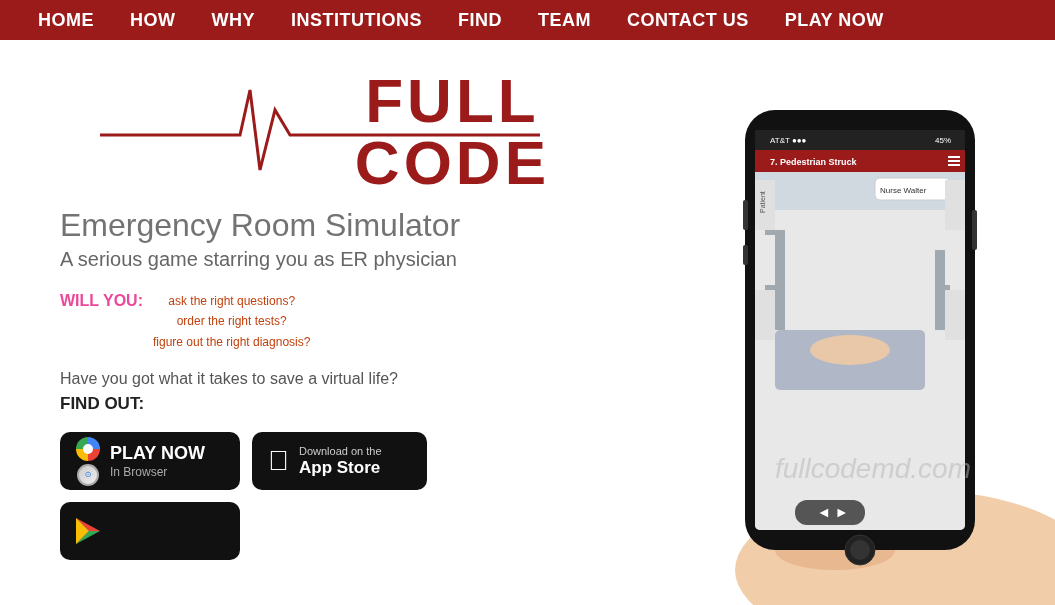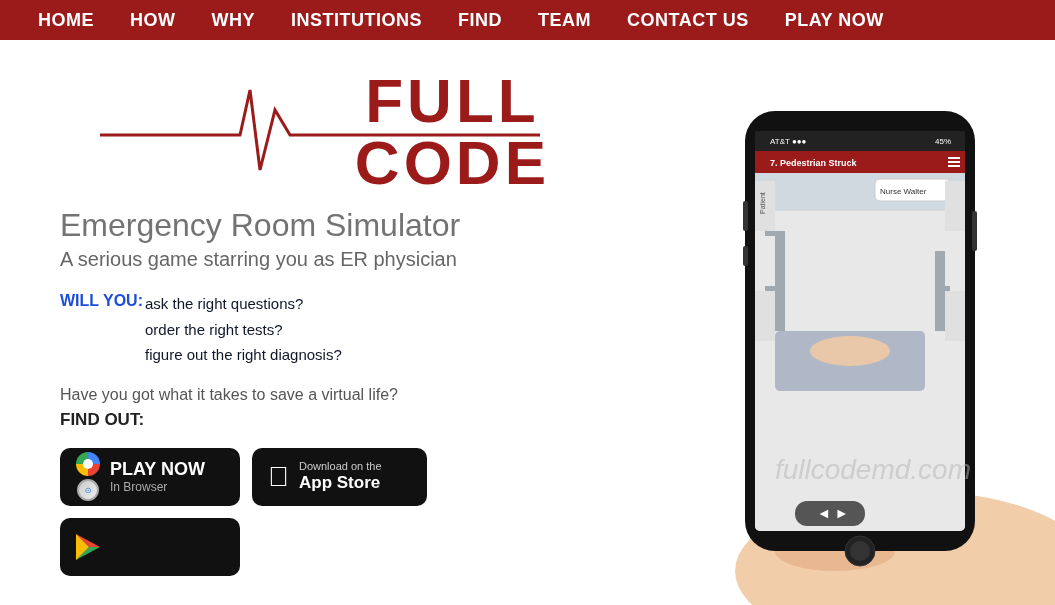--- a/index.html
+++ b/index.html
@@ -108,8 +108,8 @@
     .will-you-label {
       font-weight: bold;
       font-size: 16px;
-      color: #1d4ed8;
-      margin-right: 2px;
+      color: #ec4899;
+      margin-right: 10px;
       white-space: nowrap;
       padding-top: 1px;
     }

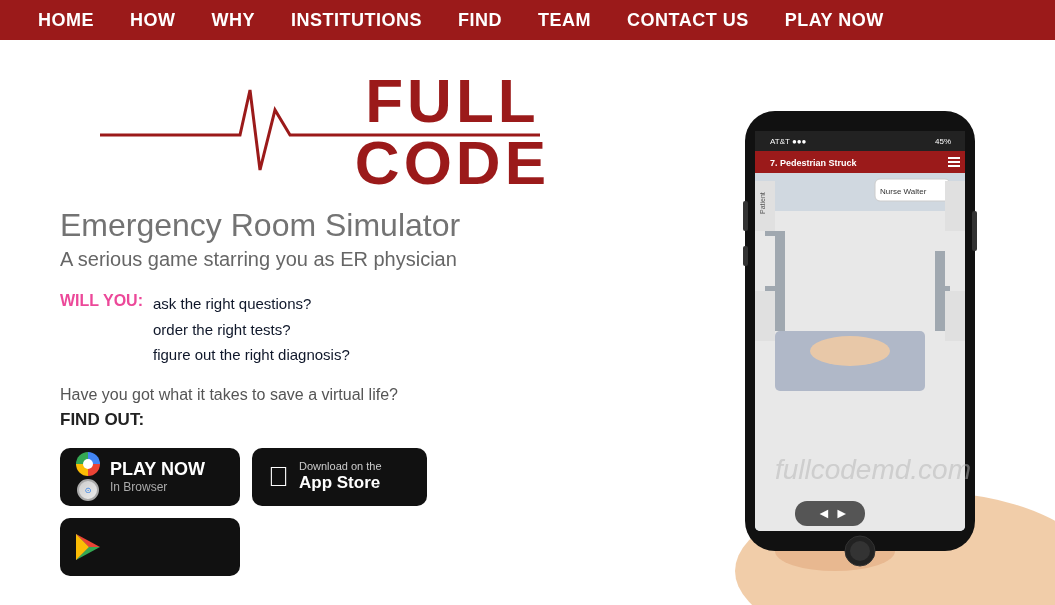--- a/index.html
+++ b/index.html
@@ -118,9 +118,10 @@
       flex-direction: column;
     }
     .will-you-questions span {
-      font-size: 15px;
-      color: #0f172a;
+      font-size: 12px;
+      color: #c2410c;
       line-height: 1.7;
+      text-align: center;
     }
 
     

